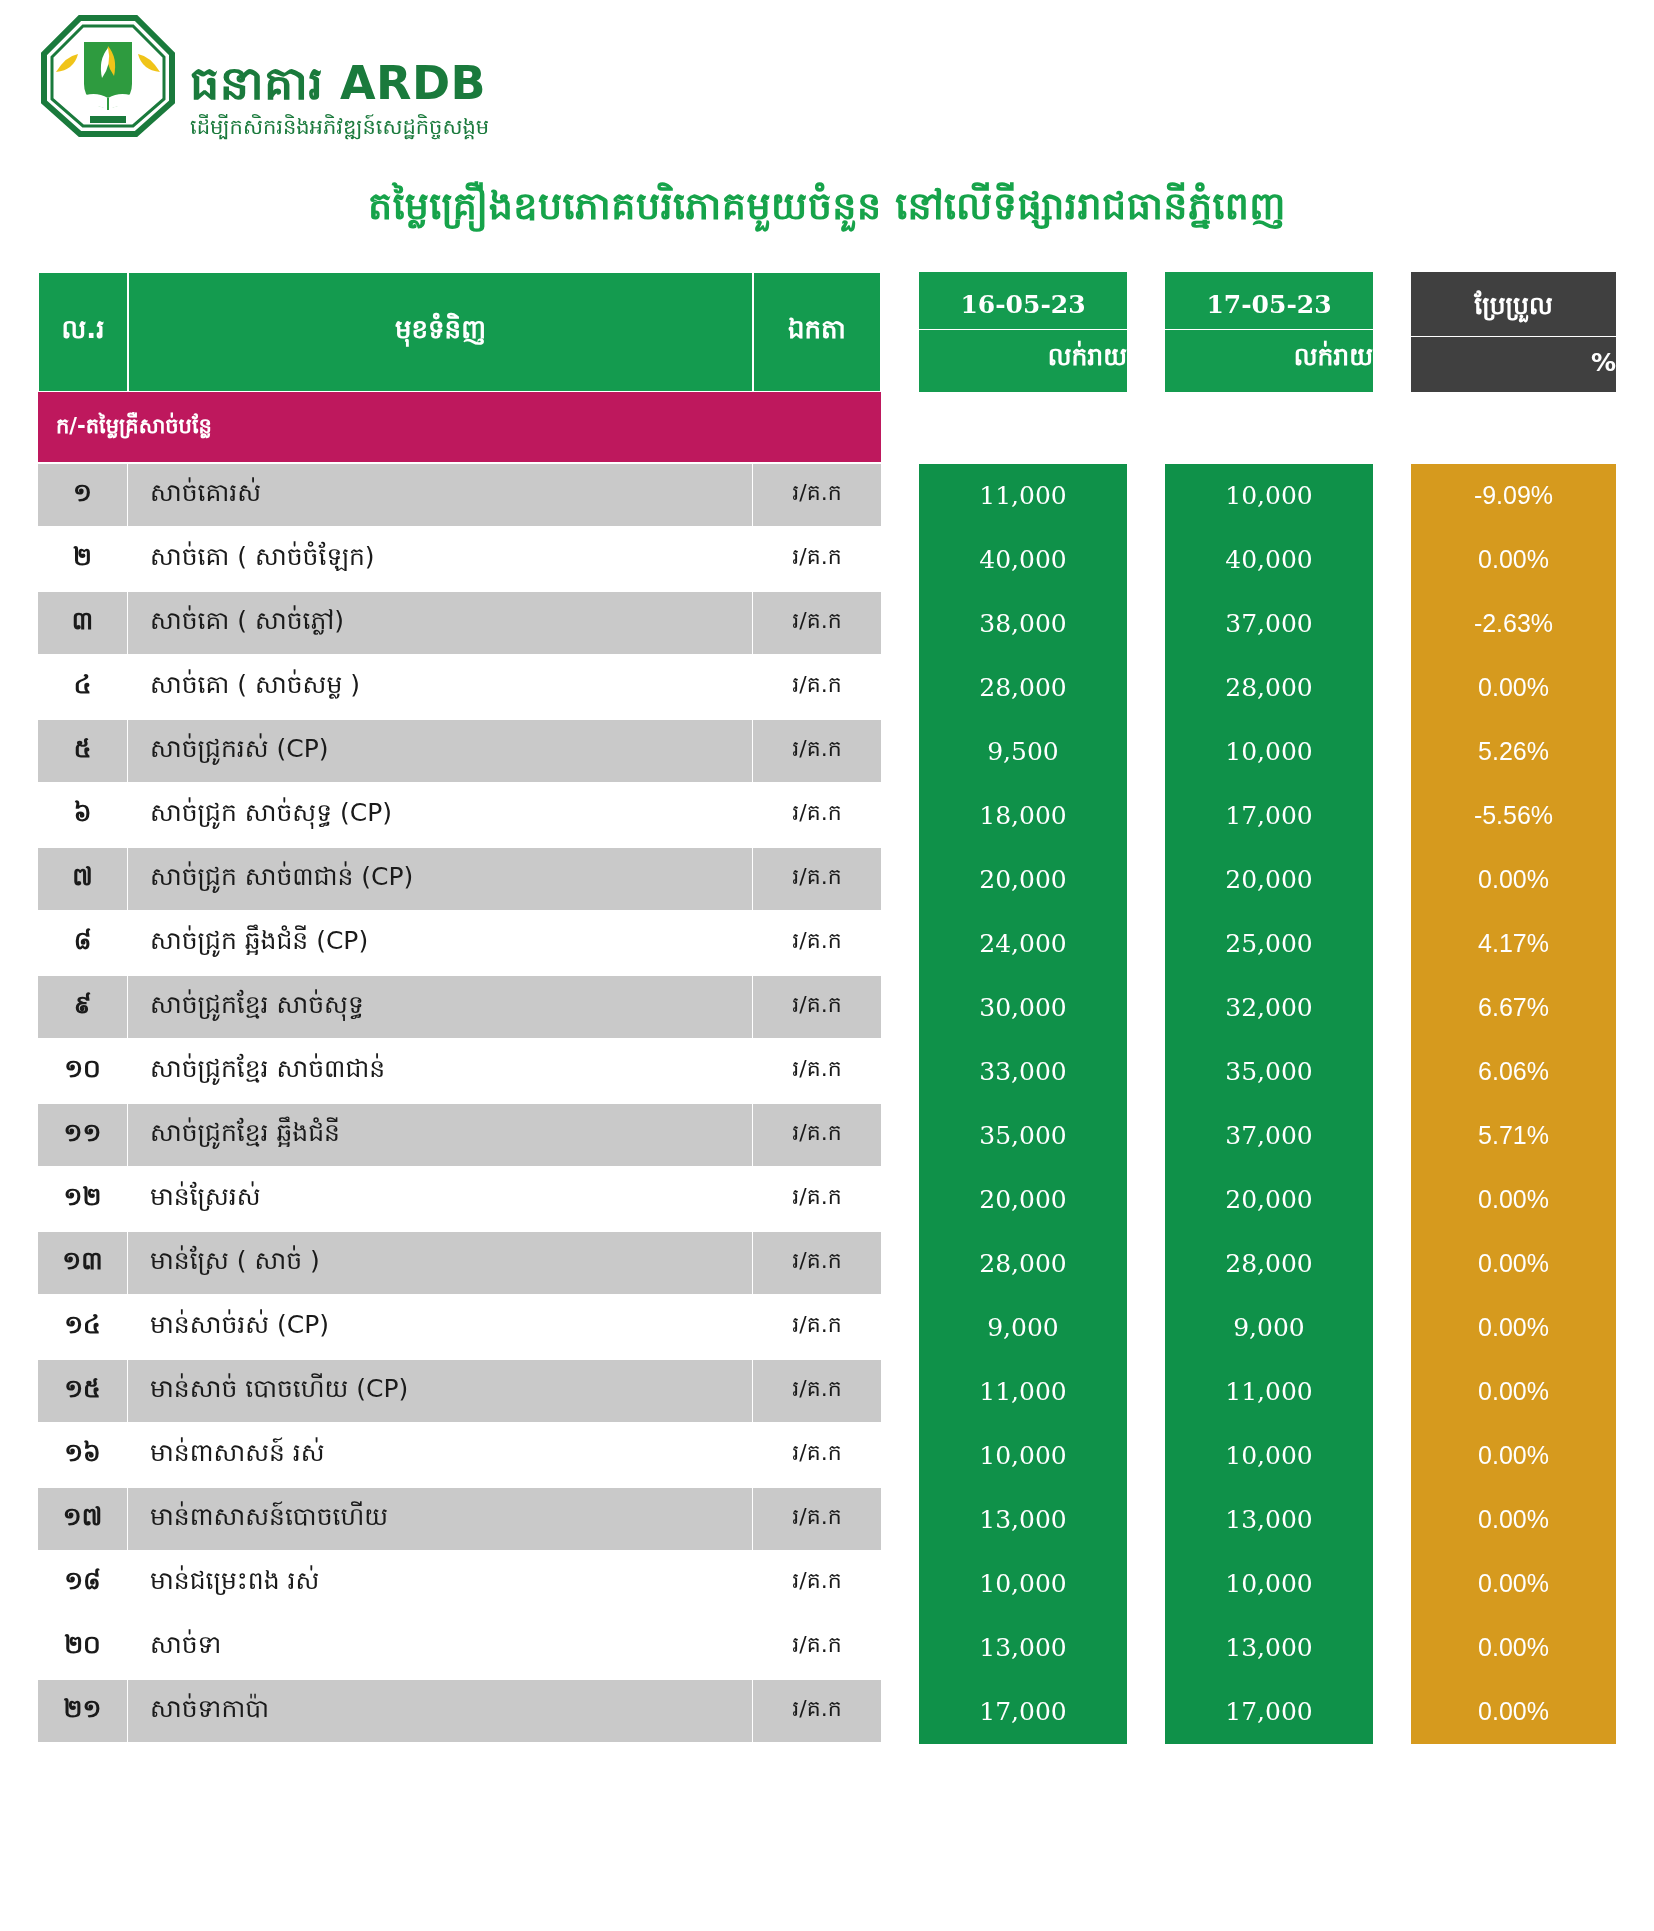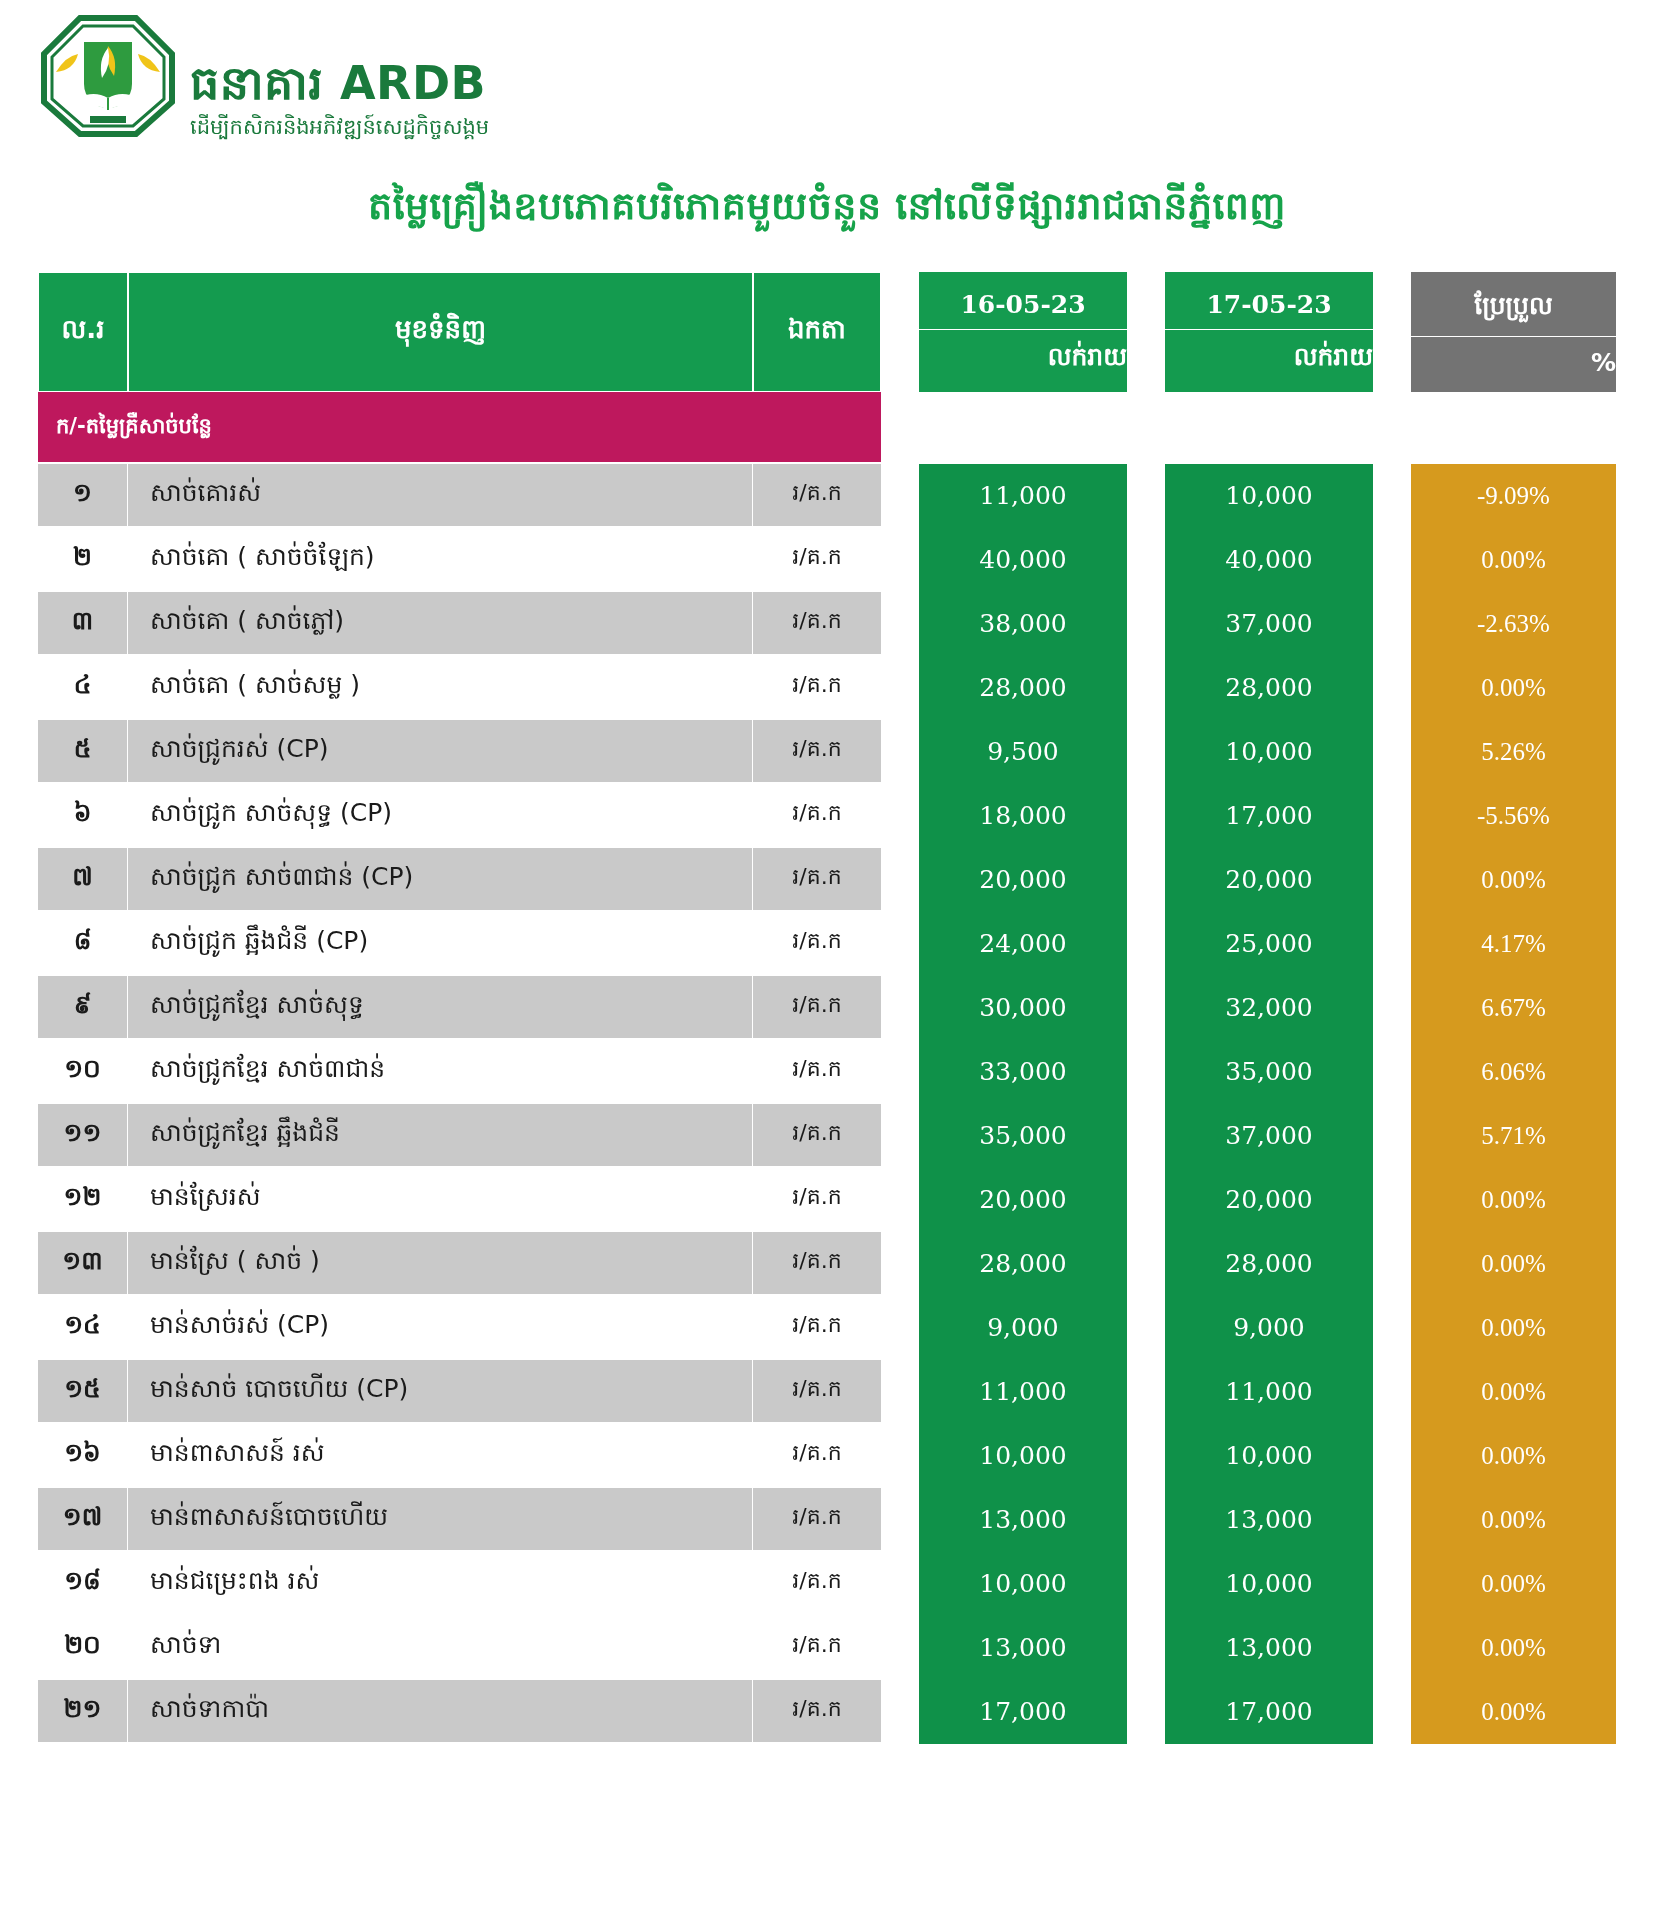--- a/index.html
+++ b/index.html
@@ -103,7 +103,7 @@
     height: 118px;
   }
   th.h-pct {
-    background: #737373;
+    background: #404040;
     color: #ffffff;
     padding: 0;
     vertical-align: middle;

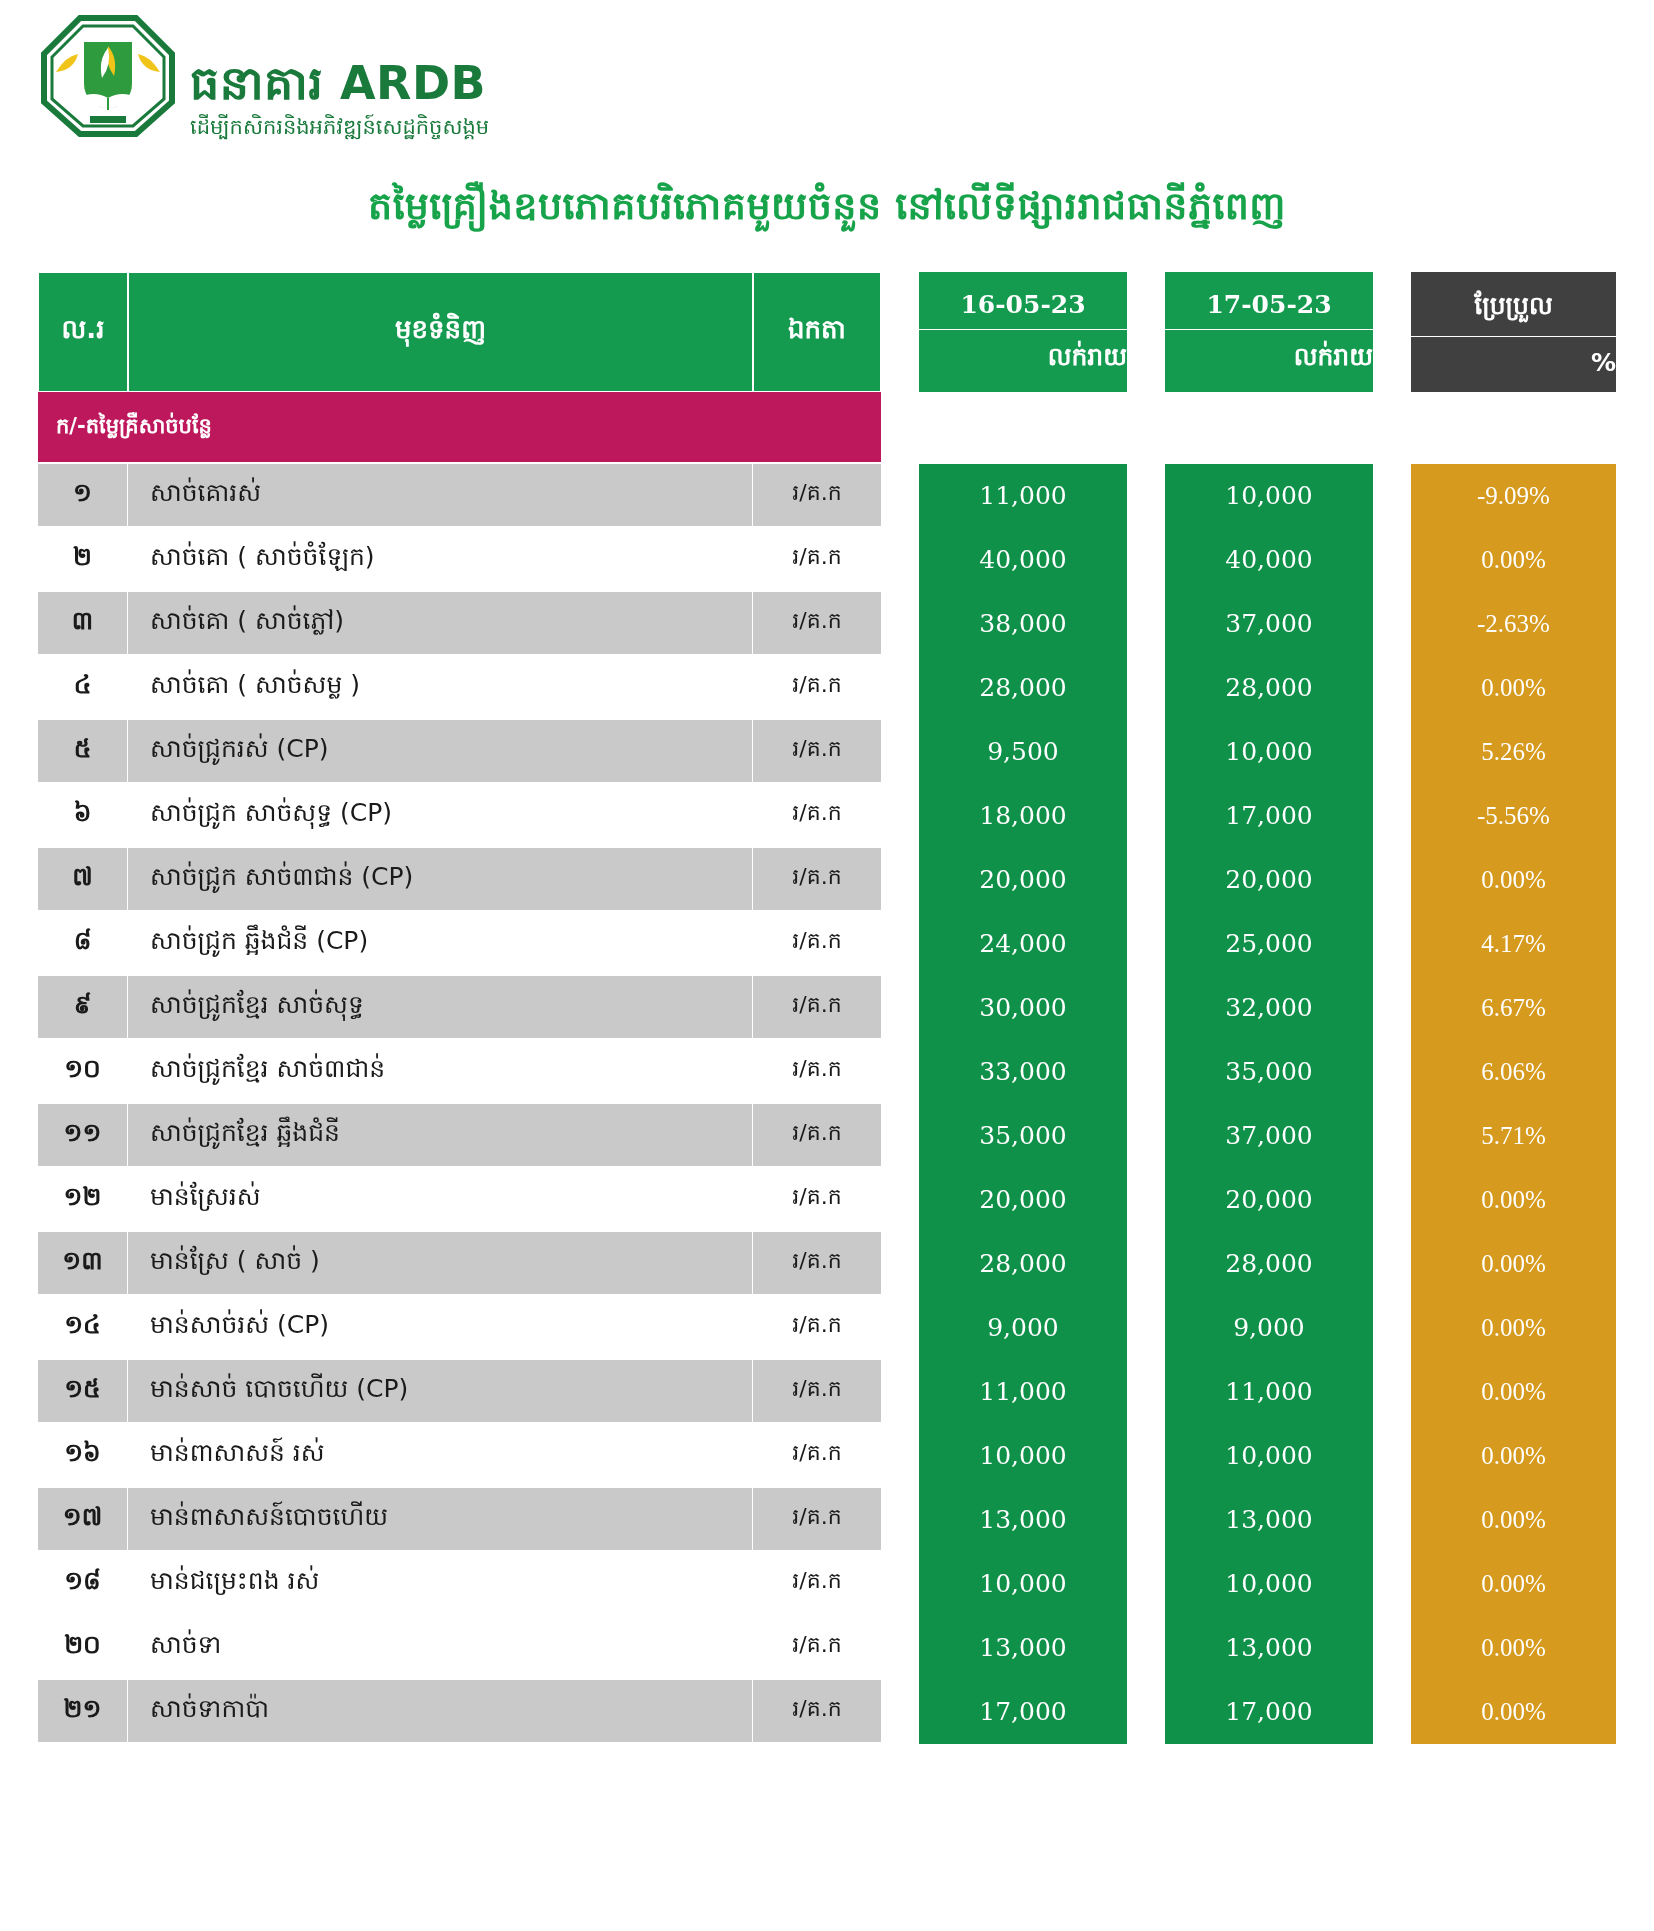--- a/index.html
+++ b/index.html
@@ -178,7 +178,7 @@
     color: #ffffff;
     text-align: center;
     font-size: 25px;
-    font-family: Liberation Serif, serif;
+    font-family: Liberation Sans, sans-serif;
     border-bottom: 1px solid #d69a1e;
   }
   

